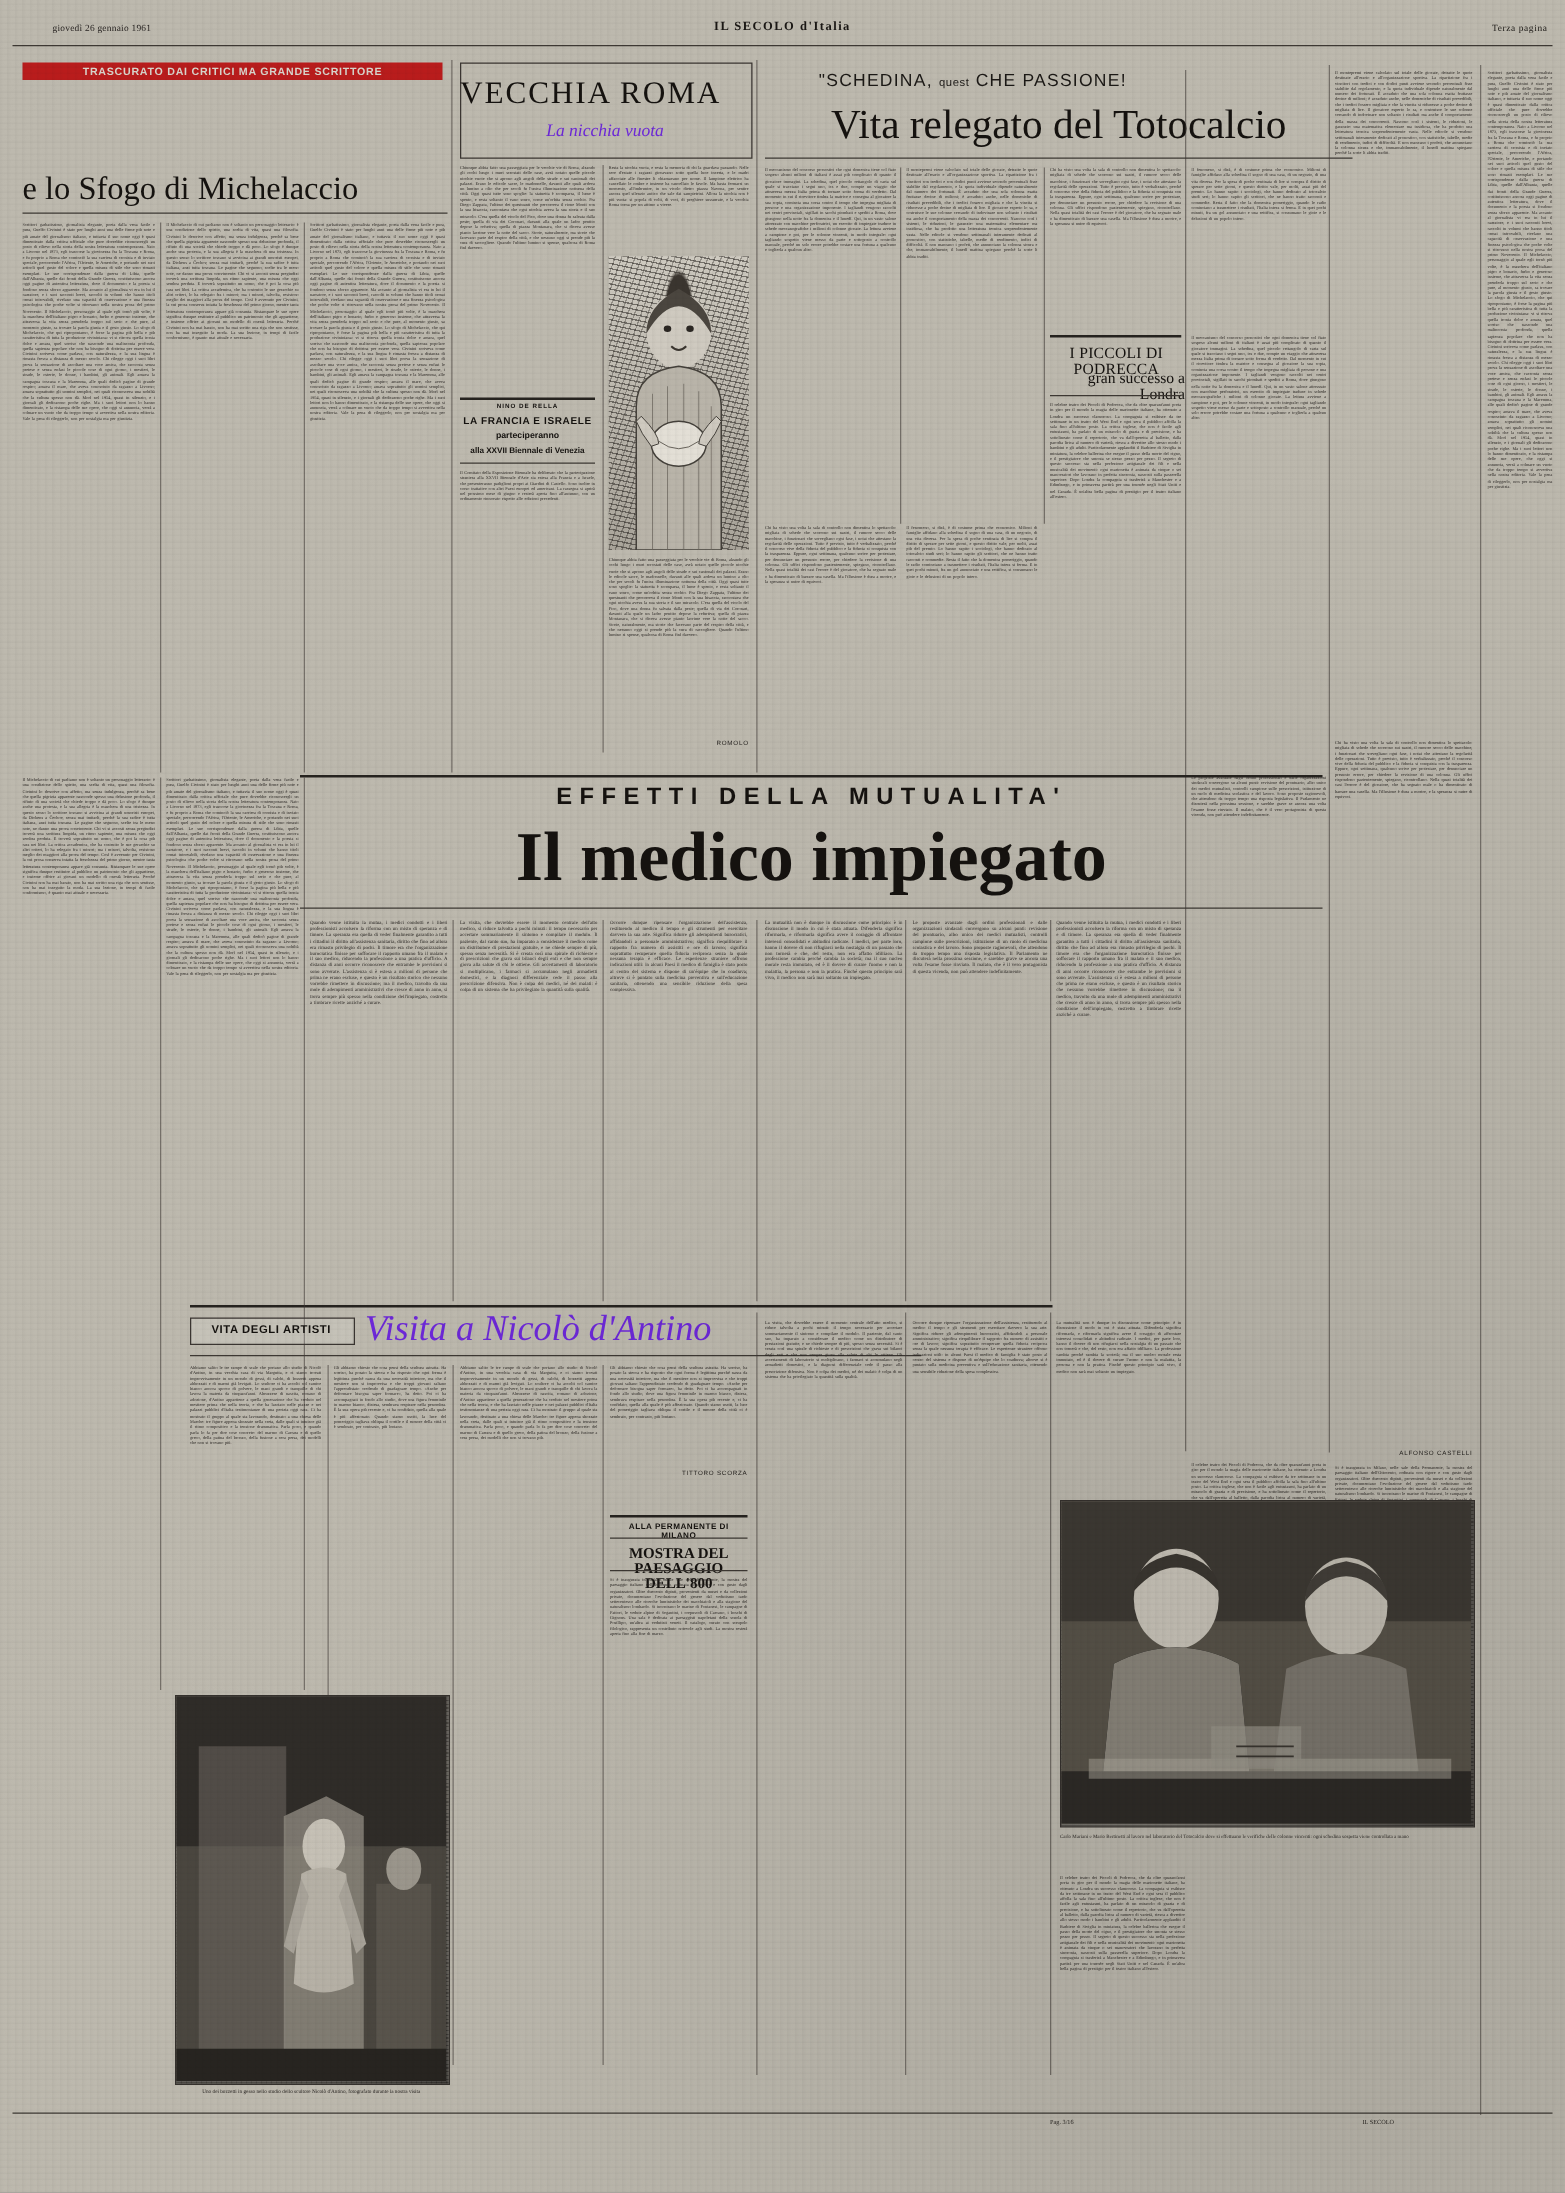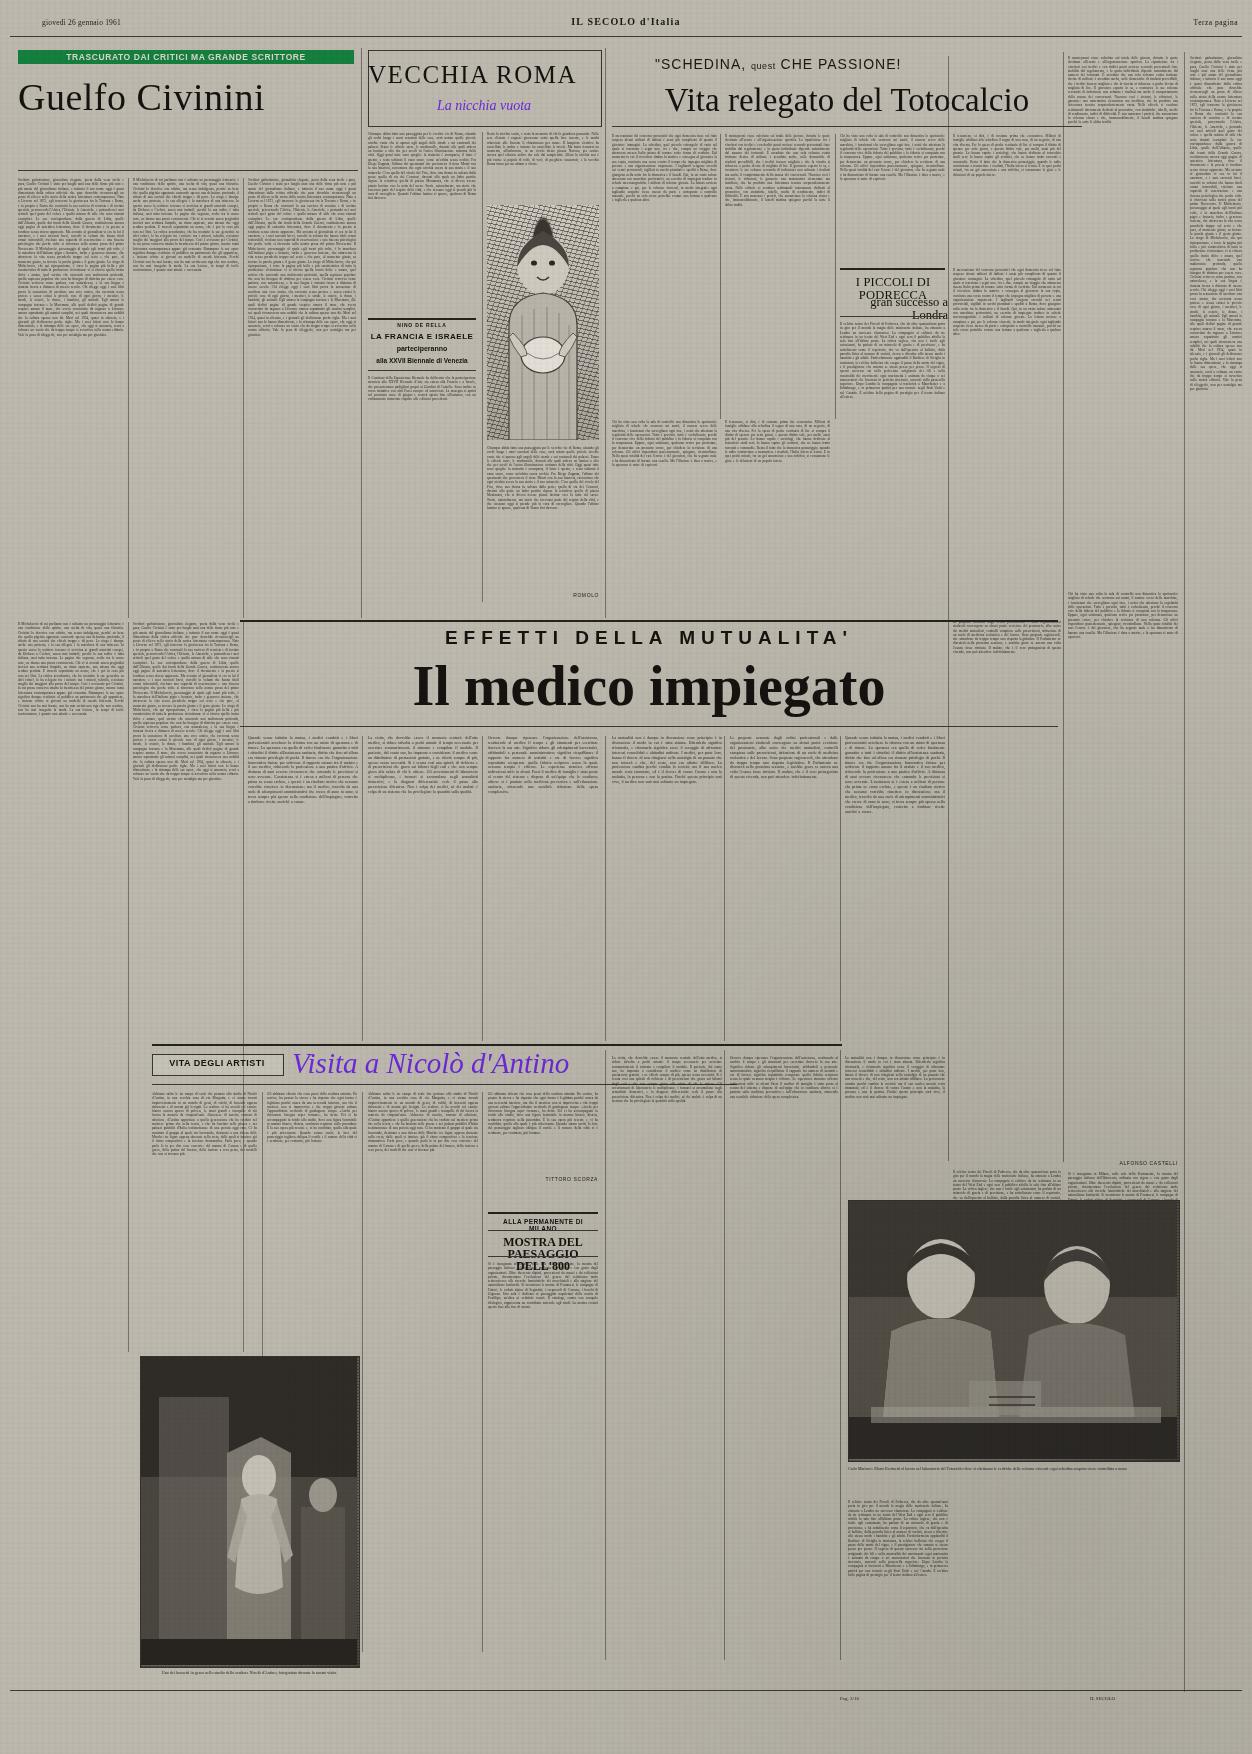--- a/index.html
+++ b/index.html
@@ -70,7 +70,7 @@
 
   .kicker {
     position: absolute;
-    background: #15803d;
+    background: #b91c1c;
     color: #d9d5cc;
     font-family: "Liberation Sans", sans-serif;
     font-weight: bold;

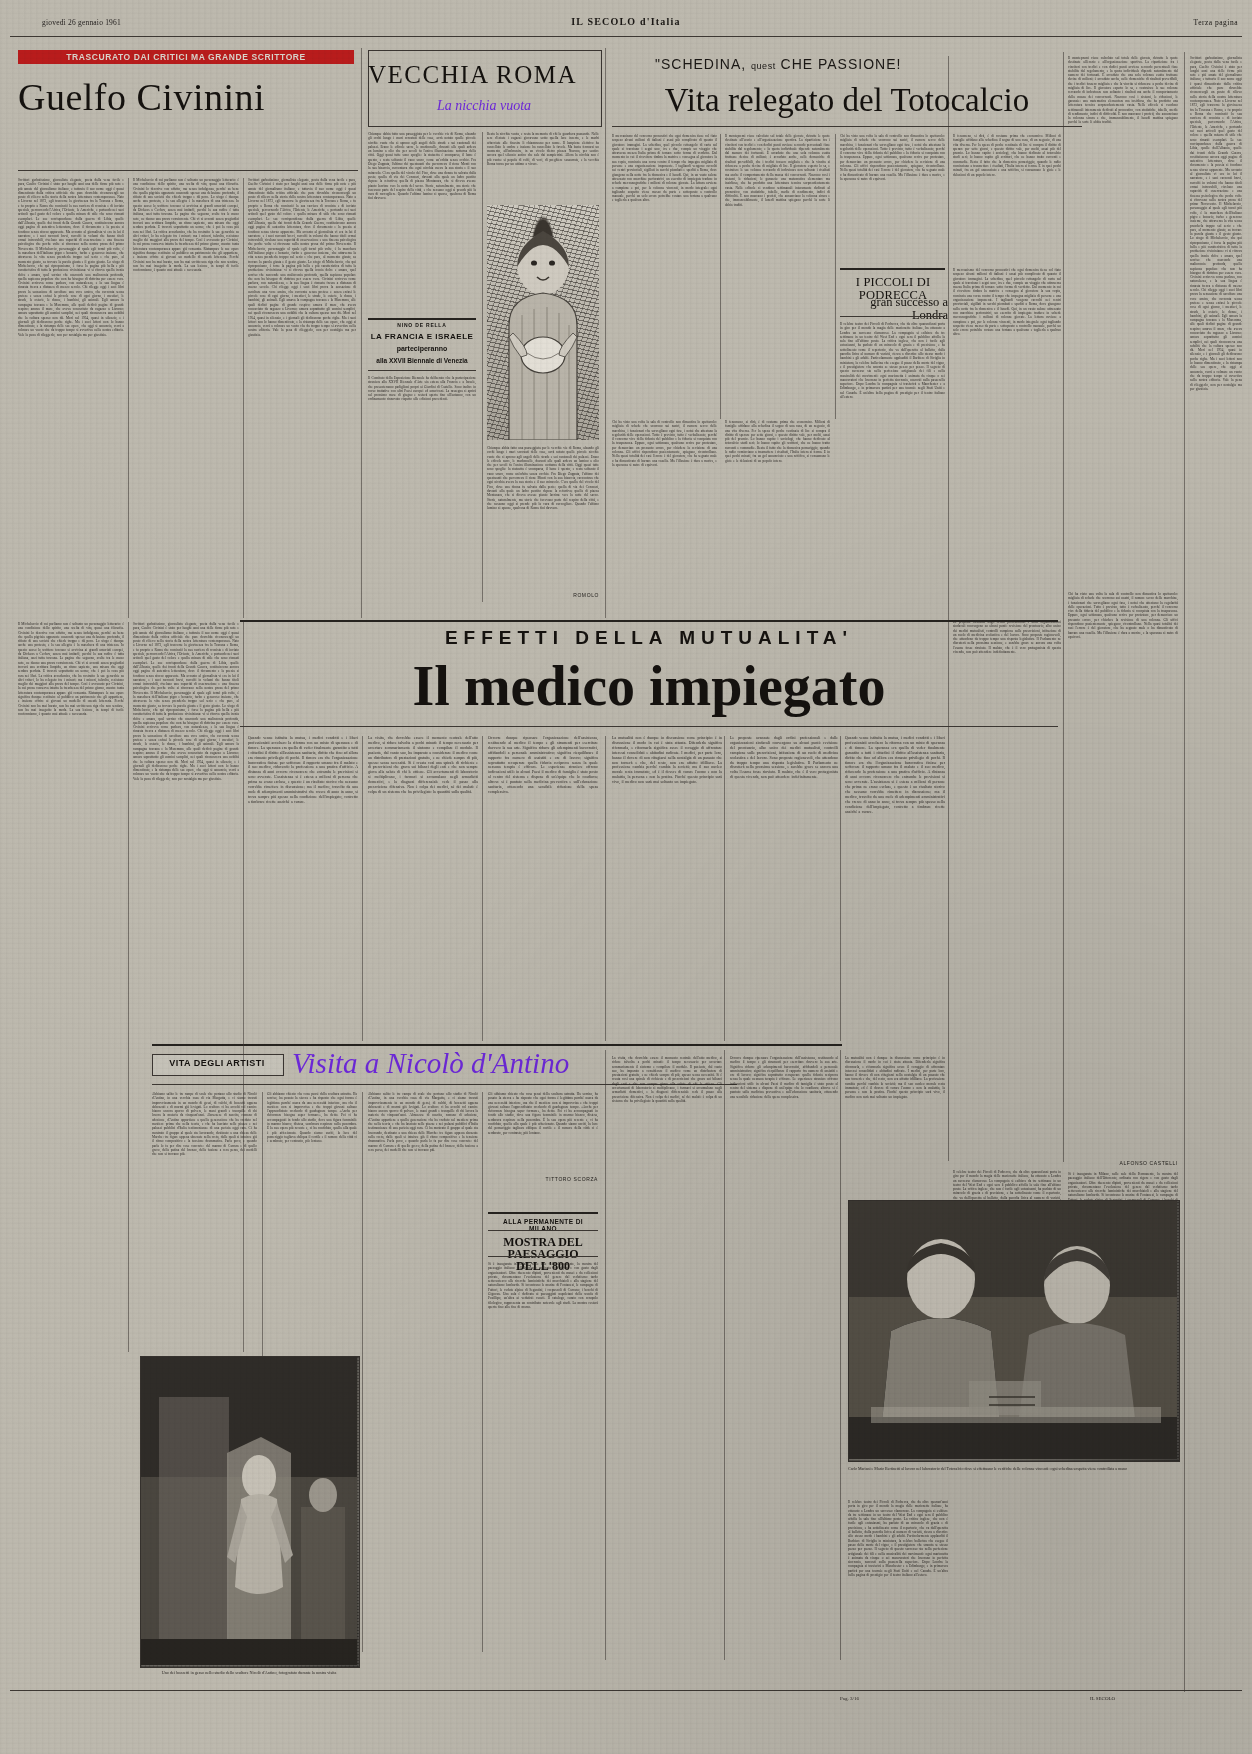--- a/index.html
+++ b/index.html
@@ -175,7 +175,6 @@
   <div class="rule hr-thin" style="left:10px; top:36px; width:1232px;"></div>
 
   <div class="kicker" style="left:18px; top:50px; width:328px;">TRASCURATO DAI CRITICI MA GRANDE SCRITTORE</div>
-  <div class="headline hl-1" style="left:18px; top:78px; width:340px;">Guelfo Civinini</div>
   <div class="rule hr-thin" style="left:18px; top:170px; width:340px;"></div>
 
   <div class="body-col" style="left:18px; top:178px; width:106px; height:600px;">Scrittori garbatissimo, giornalista elegante, poeta dalla vena facile e pura, Guelfo Civinini è stato per lunghi anni una delle firme più note e più amate del giornalismo italiano, e tuttavia il suo nome oggi è quasi dimenticato dalla critica ufficiale che pure dovrebbe riconoscergli un posto di rilievo nella storia della nostra letteratura contemporanea. Nato a Livorno nel 1873, egli trascorse la giovinezza fra la Toscana e Roma, e fu proprio a Roma che cominciò la sua carriera di cronista e di inviato speciale, percorrendo l'Africa, l'Oriente, le Americhe, e portando nei suoi articoli quel gusto del colore e quella misura di stile che sono rimasti esemplari. Le sue corrispondenze dalla guerra di Libia, quelle dall'Albania, quelle dai fronti della Grande Guerra, costituiscono ancora oggi pagine di autentica letteratura, dove il documento e la poesia si fondono senza sforzo apparente. Ma accanto al giornalista vi era in lui il narratore, e i suoi racconti brevi, raccolti in volumi che hanno titoli ormai introvabili, rivelano una capacità di osservazione e una finezza psicologica che poche volte si ritrovano nella nostra prosa del primo Novecento. Il Michelaccio, personaggio al quale egli tornò più volte, è la maschera dell'italiano pigro e bonario, furbo e generoso insieme, che attraversa la vita senza prenderla troppo sul serio e che pure, al momento giusto, sa trovare la parola giusta e il gesto giusto. Lo sfogo di Michelaccio, che qui riproponiamo, è forse la pagina più bella e più caratteristica di tutta la produzione civininiana: vi si ritrova quella ironia dolce e amara, quel sorriso che nasconde una malinconia profonda, quella sapienza popolare che non ha bisogno di dottrina per essere vera. Civinini scriveva come parlava, con naturalezza, e la sua lingua è rimasta fresca a distanza di mezzo secolo. Chi rilegge oggi i suoi libri prova la sensazione di ascoltare una voce amica, che racconta senza pretese e senza enfasi le piccole cose di ogni giorno, i mestieri, le strade, le osterie, le donne, i bambini, gli animali. Egli amava la campagna toscana e la Maremma, alle quali dedicò pagine di grande respiro; amava il mare, che aveva conosciuto da ragazzo a Livorno; amava soprattutto gli uomini semplici, nei quali riconosceva una nobiltà che la cultura spesso non dà. Morì nel 1954, quasi in silenzio, e i giornali gli dedicarono poche righe. Ma i suoi lettori non lo hanno dimenticato, e la ristampa delle sue opere, che oggi si annuncia, verrà a colmare un vuoto che da troppo tempo si avvertiva nella nostra editoria. Vale la pena di rileggerlo, non per nostalgia ma per giustizia.</div>

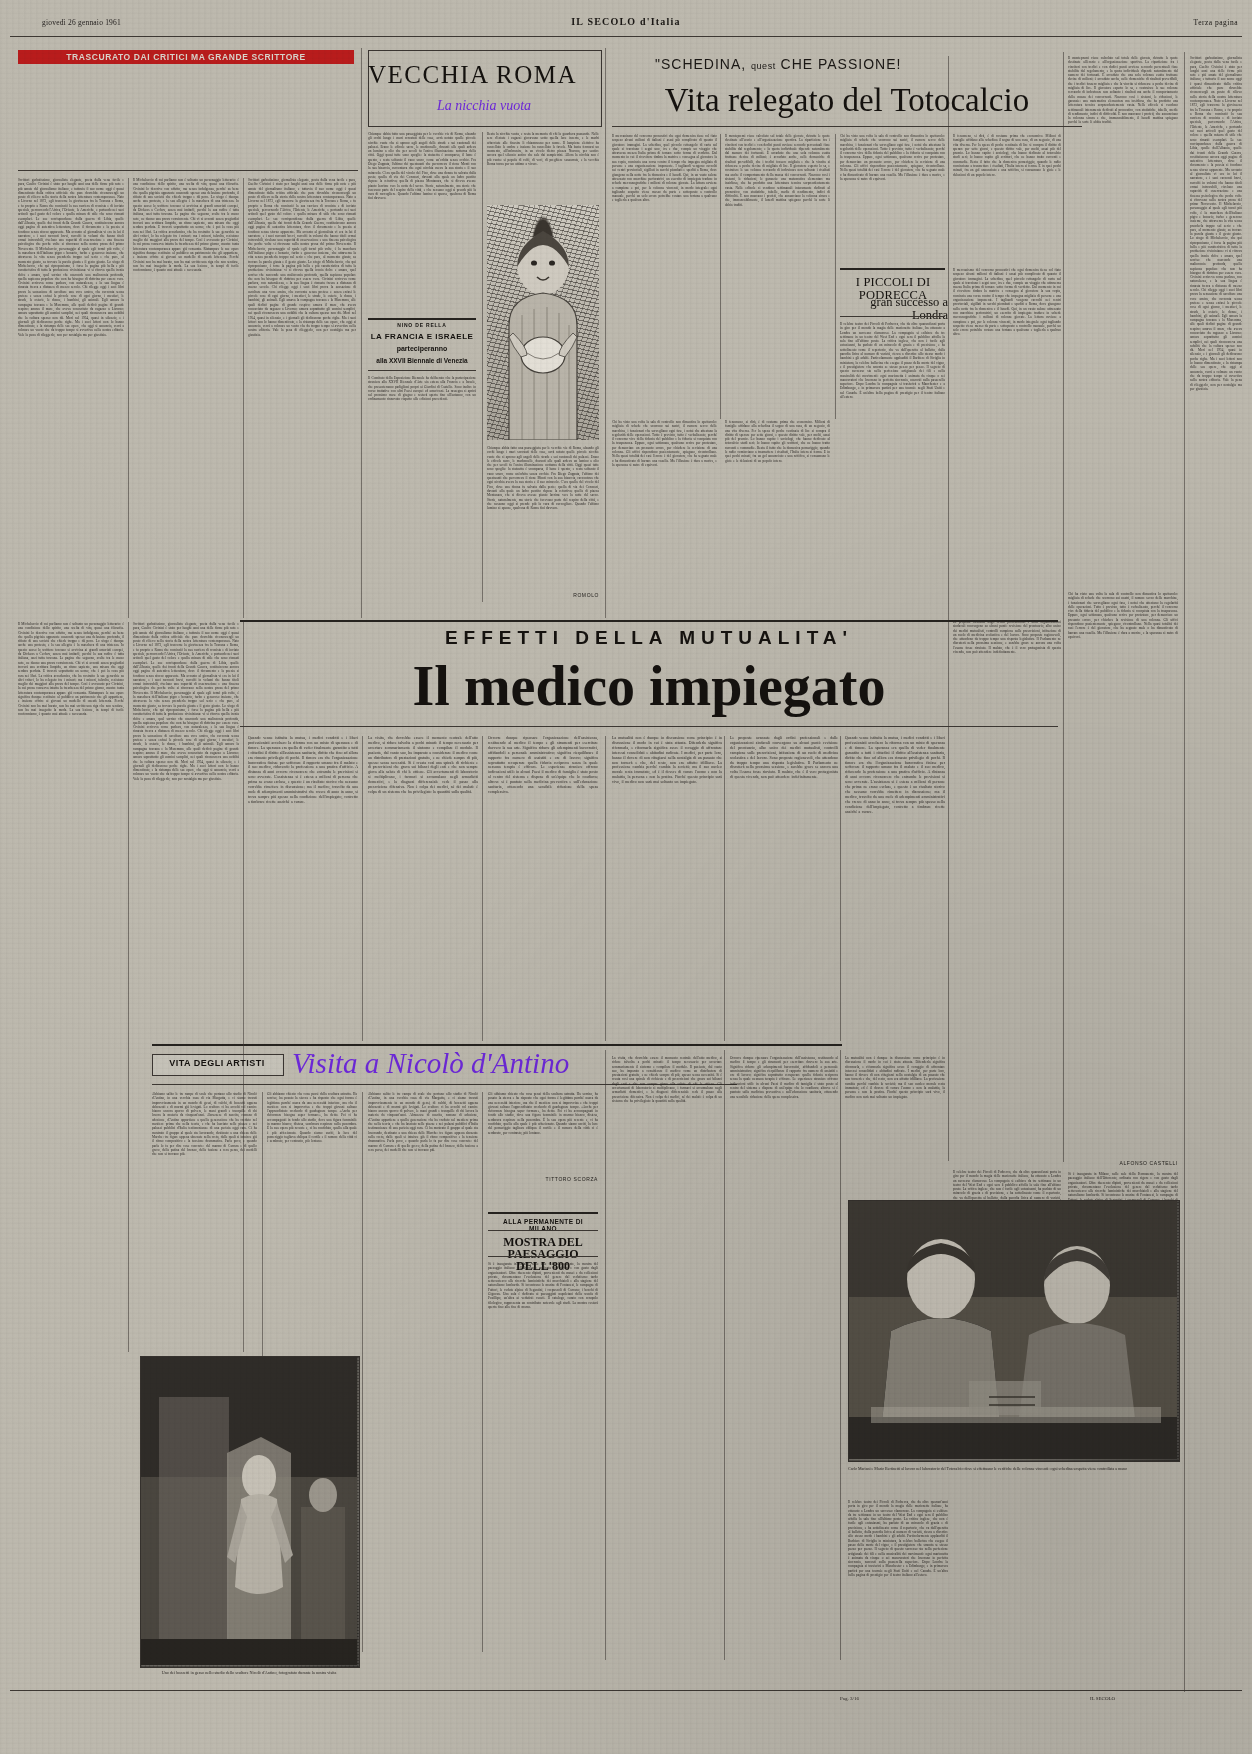--- a/index.html
+++ b/index.html
@@ -175,6 +175,7 @@
   <div class="rule hr-thin" style="left:10px; top:36px; width:1232px;"></div>
 
   <div class="kicker" style="left:18px; top:50px; width:328px;">TRASCURATO DAI CRITICI MA GRANDE SCRITTORE</div>
+  <div class="headline hl-2" style="left:18px; top:138px; width:345px;">e lo Sfogo di Michelaccio</div>
   <div class="rule hr-thin" style="left:18px; top:170px; width:340px;"></div>
 
   <div class="body-col" style="left:18px; top:178px; width:106px; height:600px;">Scrittori garbatissimo, giornalista elegante, poeta dalla vena facile e pura, Guelfo Civinini è stato per lunghi anni una delle firme più note e più amate del giornalismo italiano, e tuttavia il suo nome oggi è quasi dimenticato dalla critica ufficiale che pure dovrebbe riconoscergli un posto di rilievo nella storia della nostra letteratura contemporanea. Nato a Livorno nel 1873, egli trascorse la giovinezza fra la Toscana e Roma, e fu proprio a Roma che cominciò la sua carriera di cronista e di inviato speciale, percorrendo l'Africa, l'Oriente, le Americhe, e portando nei suoi articoli quel gusto del colore e quella misura di stile che sono rimasti esemplari. Le sue corrispondenze dalla guerra di Libia, quelle dall'Albania, quelle dai fronti della Grande Guerra, costituiscono ancora oggi pagine di autentica letteratura, dove il documento e la poesia si fondono senza sforzo apparente. Ma accanto al giornalista vi era in lui il narratore, e i suoi racconti brevi, raccolti in volumi che hanno titoli ormai introvabili, rivelano una capacità di osservazione e una finezza psicologica che poche volte si ritrovano nella nostra prosa del primo Novecento. Il Michelaccio, personaggio al quale egli tornò più volte, è la maschera dell'italiano pigro e bonario, furbo e generoso insieme, che attraversa la vita senza prenderla troppo sul serio e che pure, al momento giusto, sa trovare la parola giusta e il gesto giusto. Lo sfogo di Michelaccio, che qui riproponiamo, è forse la pagina più bella e più caratteristica di tutta la produzione civininiana: vi si ritrova quella ironia dolce e amara, quel sorriso che nasconde una malinconia profonda, quella sapienza popolare che non ha bisogno di dottrina per essere vera. Civinini scriveva come parlava, con naturalezza, e la sua lingua è rimasta fresca a distanza di mezzo secolo. Chi rilegge oggi i suoi libri prova la sensazione di ascoltare una voce amica, che racconta senza pretese e senza enfasi le piccole cose di ogni giorno, i mestieri, le strade, le osterie, le donne, i bambini, gli animali. Egli amava la campagna toscana e la Maremma, alle quali dedicò pagine di grande respiro; amava il mare, che aveva conosciuto da ragazzo a Livorno; amava soprattutto gli uomini semplici, nei quali riconosceva una nobiltà che la cultura spesso non dà. Morì nel 1954, quasi in silenzio, e i giornali gli dedicarono poche righe. Ma i suoi lettori non lo hanno dimenticato, e la ristampa delle sue opere, che oggi si annuncia, verrà a colmare un vuoto che da troppo tempo si avvertiva nella nostra editoria. Vale la pena di rileggerlo, non per nostalgia ma per giustizia.</div>

